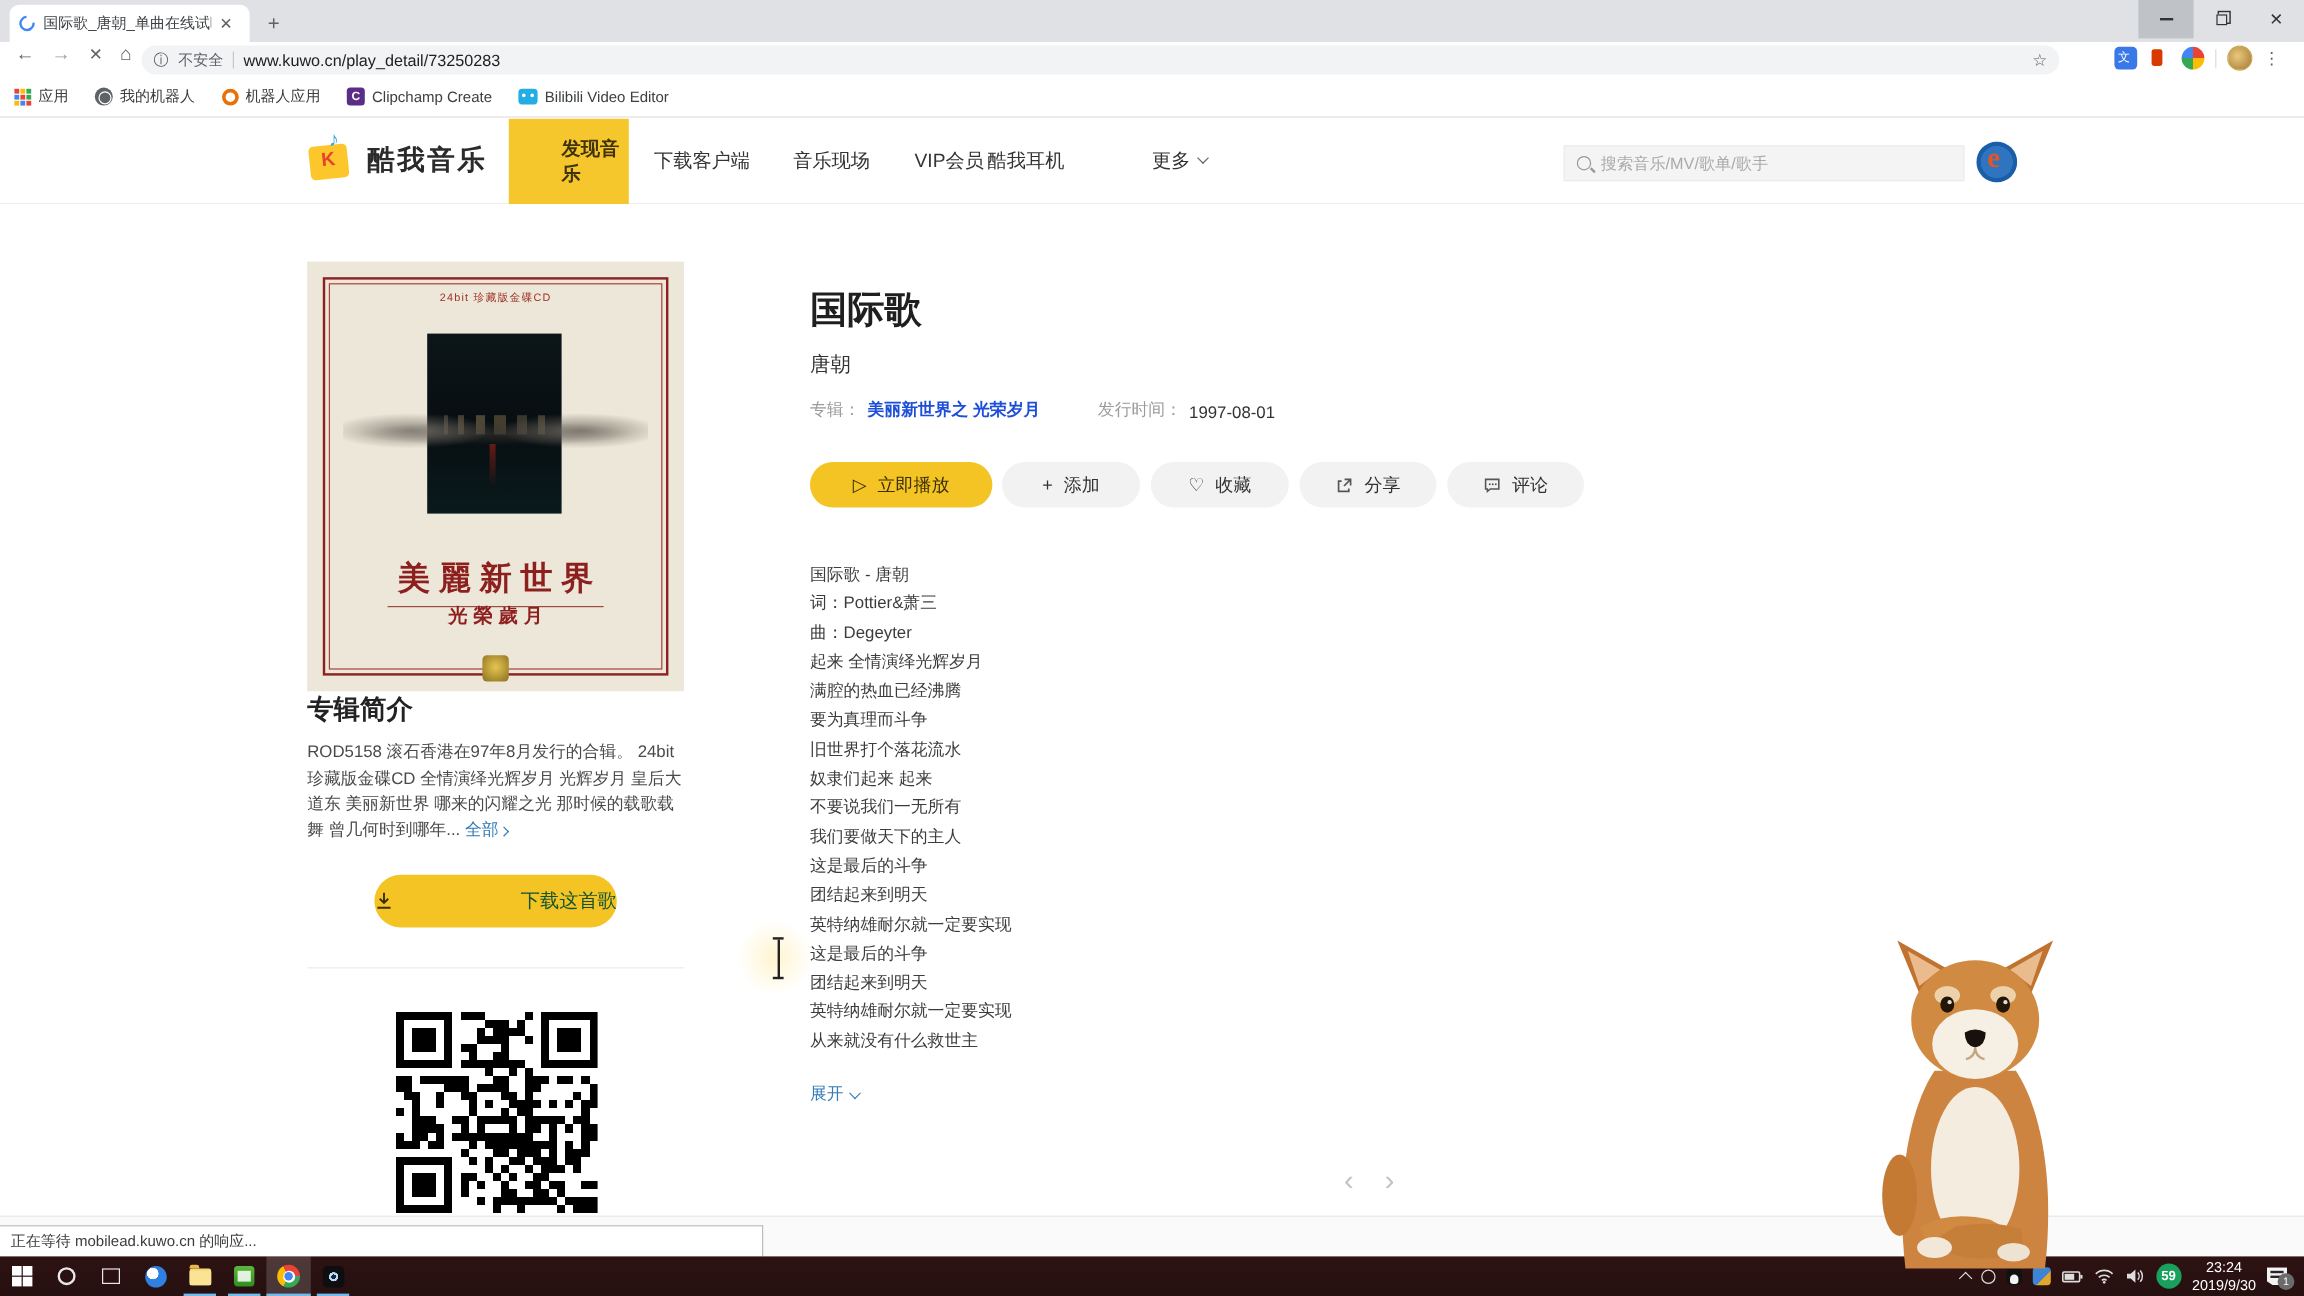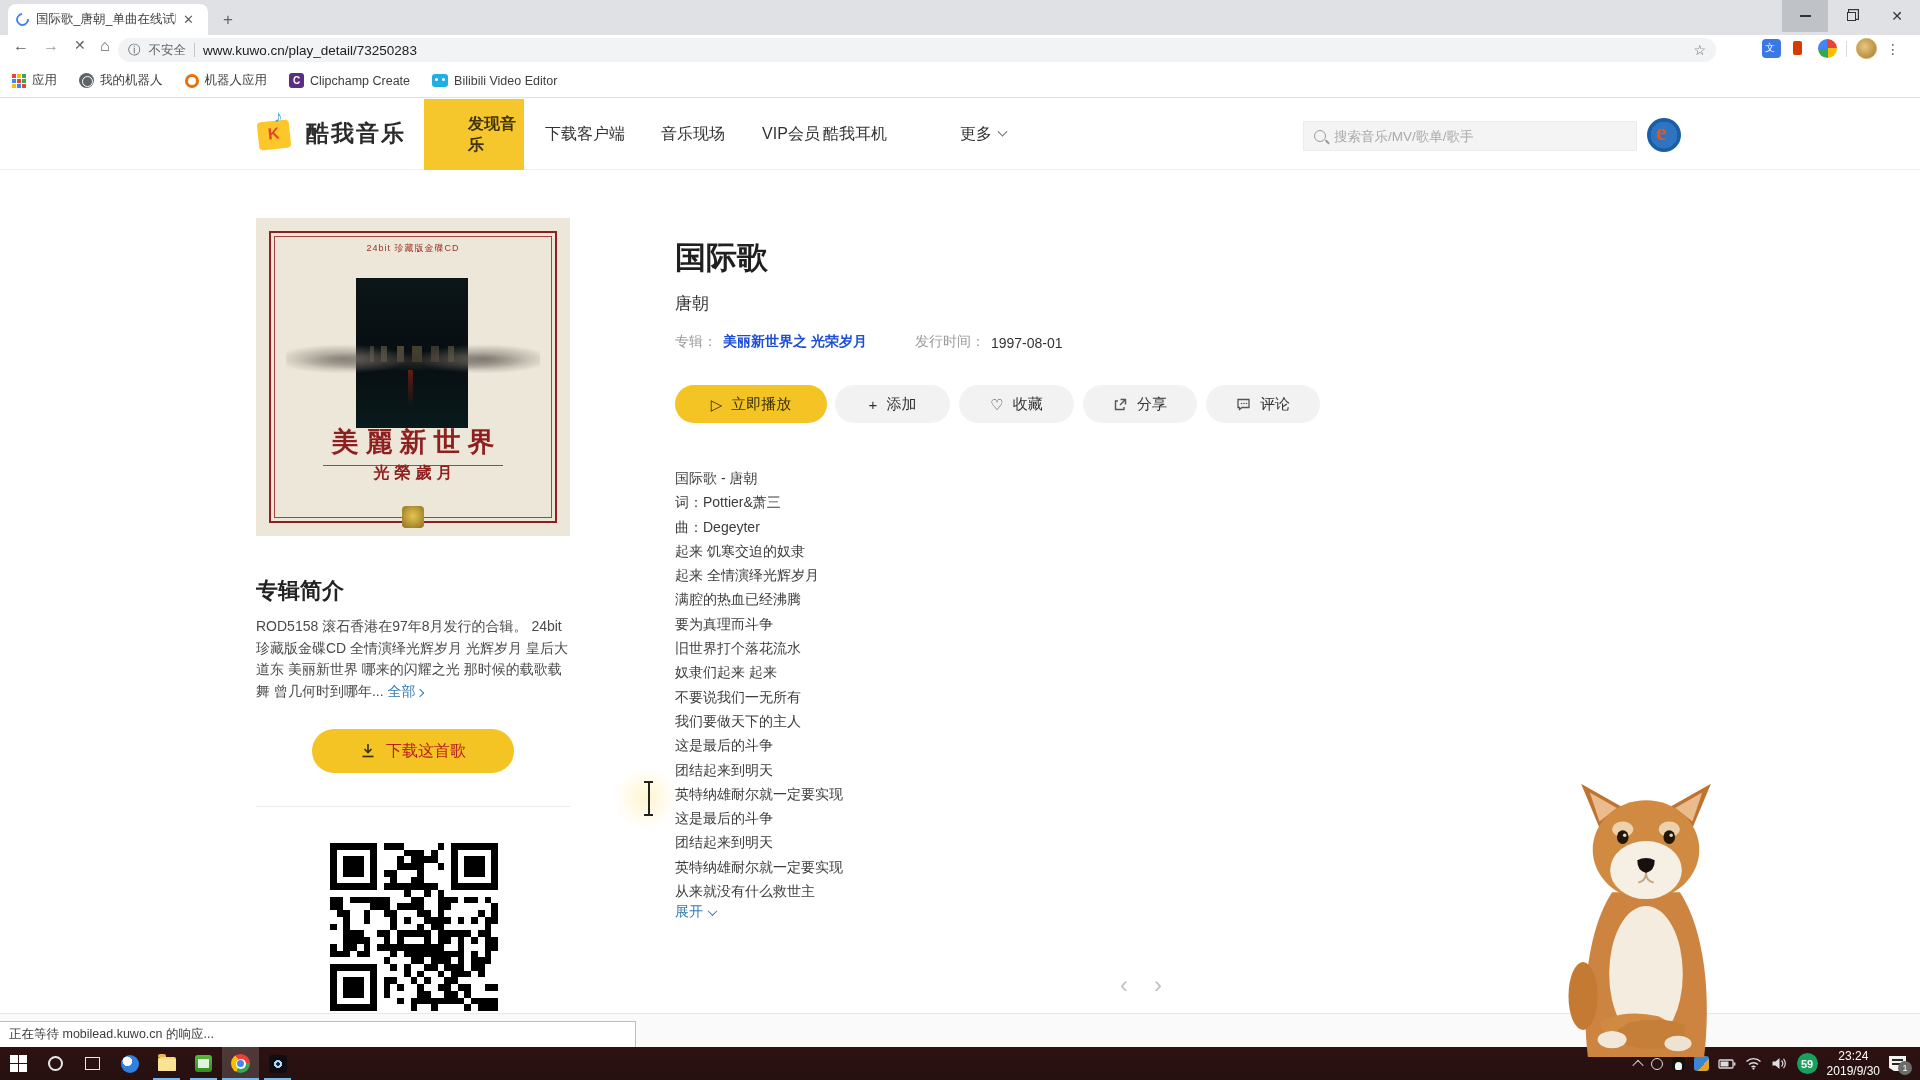--- a/index.html
+++ b/index.html
@@ -72,7 +72,7 @@
   .avatar-site::after { content:"e"; position:absolute; left:9px; top:1px; font-size:24px; font-weight:bold; color:#e8541f; font-family:"Liberation Serif",serif; }
 
   
-  .cover { left:256px; top:218px; width:314px; height:318px; background:#ece7d8; }
+  .cover { left:256px; top:218px; width:314px; height:358px; background:#ece7d8; }
   .cover-frame { position:absolute; left:13px; top:13px; right:13px; bottom:13px; border:2px solid #8c2022; }
   .cover-frame::after { content:""; position:absolute; left:3px; top:3px; right:3px; bottom:3px; border:1px solid #a8423f; }
   .cover-top-text { position:absolute; left:0; top:24px; width:100%; text-align:center; font-size:9px; color:#a03026; letter-spacing:1px; }

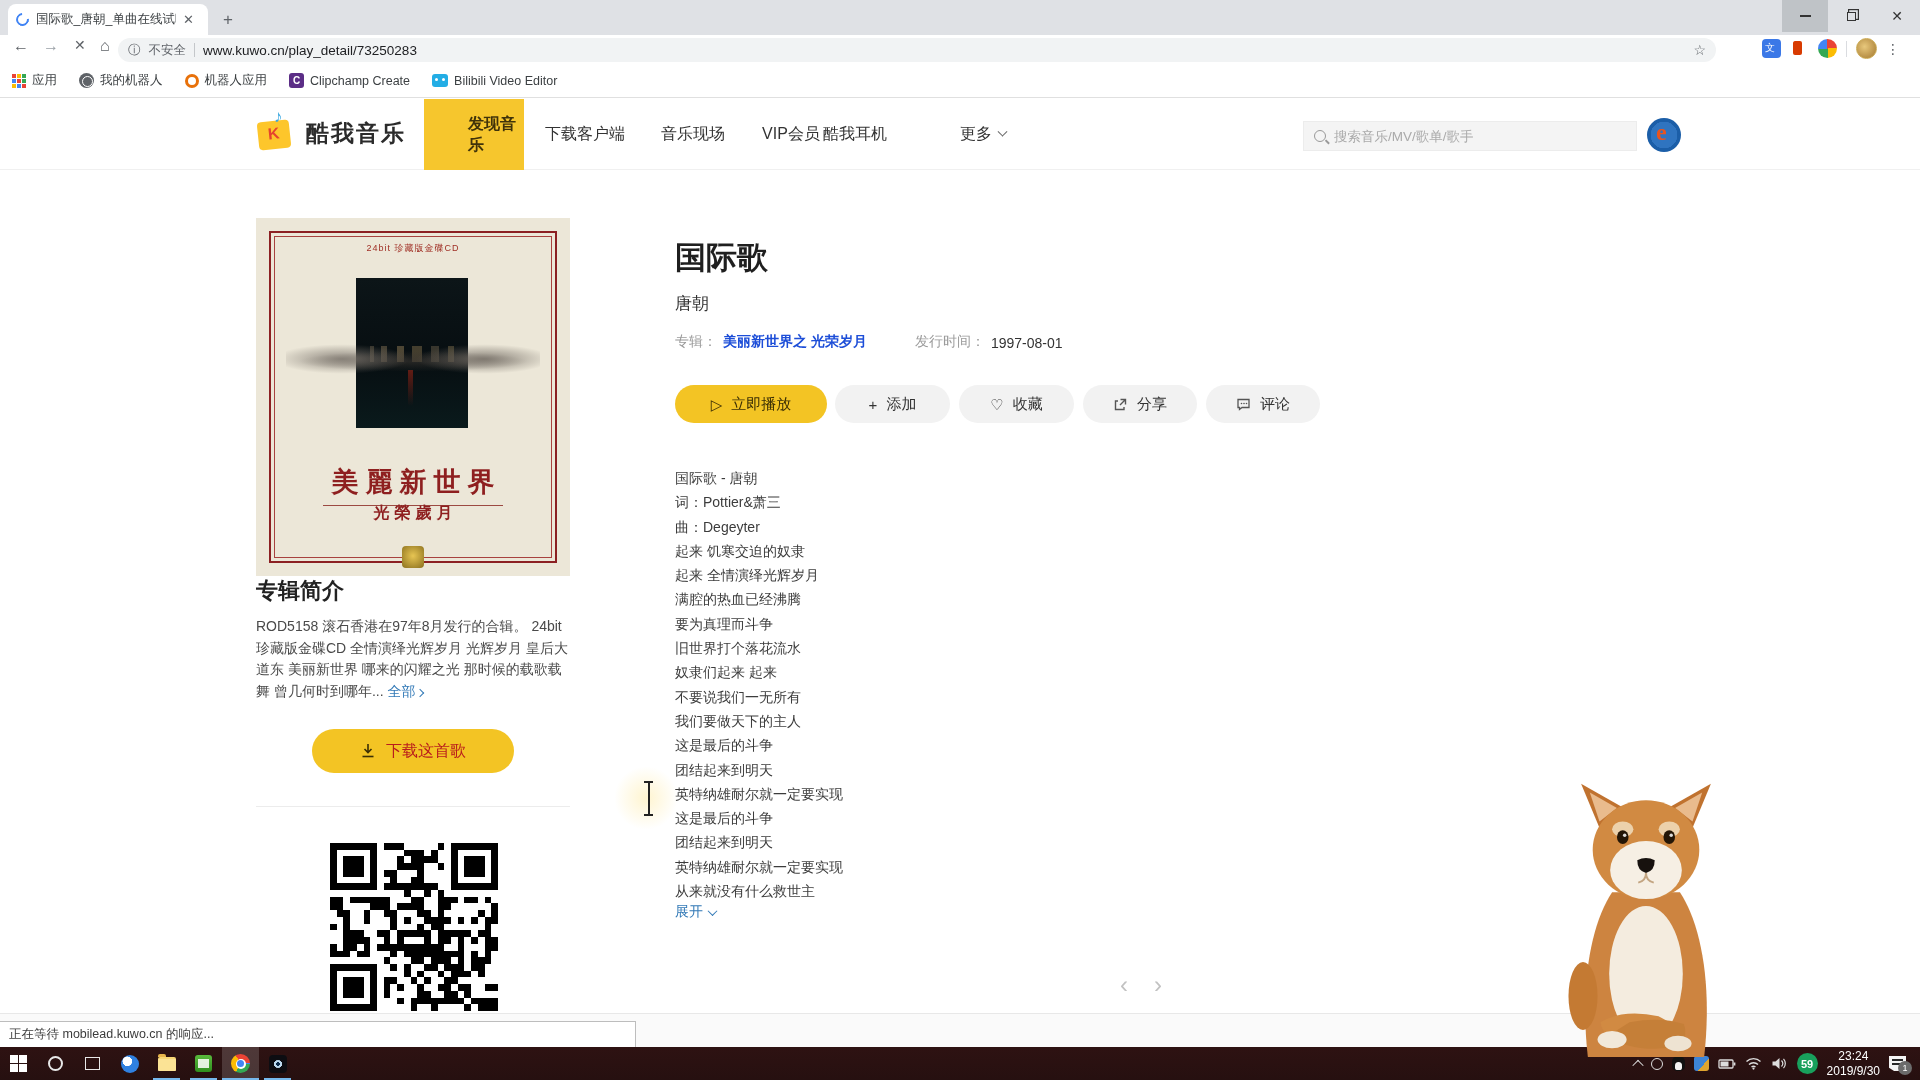--- a/index.html
+++ b/index.html
@@ -672,7 +672,6 @@
       <div class="lyric-line">国际歌 - 唐朝</div>
       <div class="lyric-line">词：Pottier&amp;萧三</div>
       <div class="lyric-line">曲：Degeyter</div>
-      <div class="lyric-line">起来 饥寒交迫的奴隶</div>
       <div class="lyric-line">起来 全情演绎光辉岁月</div>
       <div class="lyric-line">满腔的热血已经沸腾</div>
       <div class="lyric-line">要为真理而斗争</div>

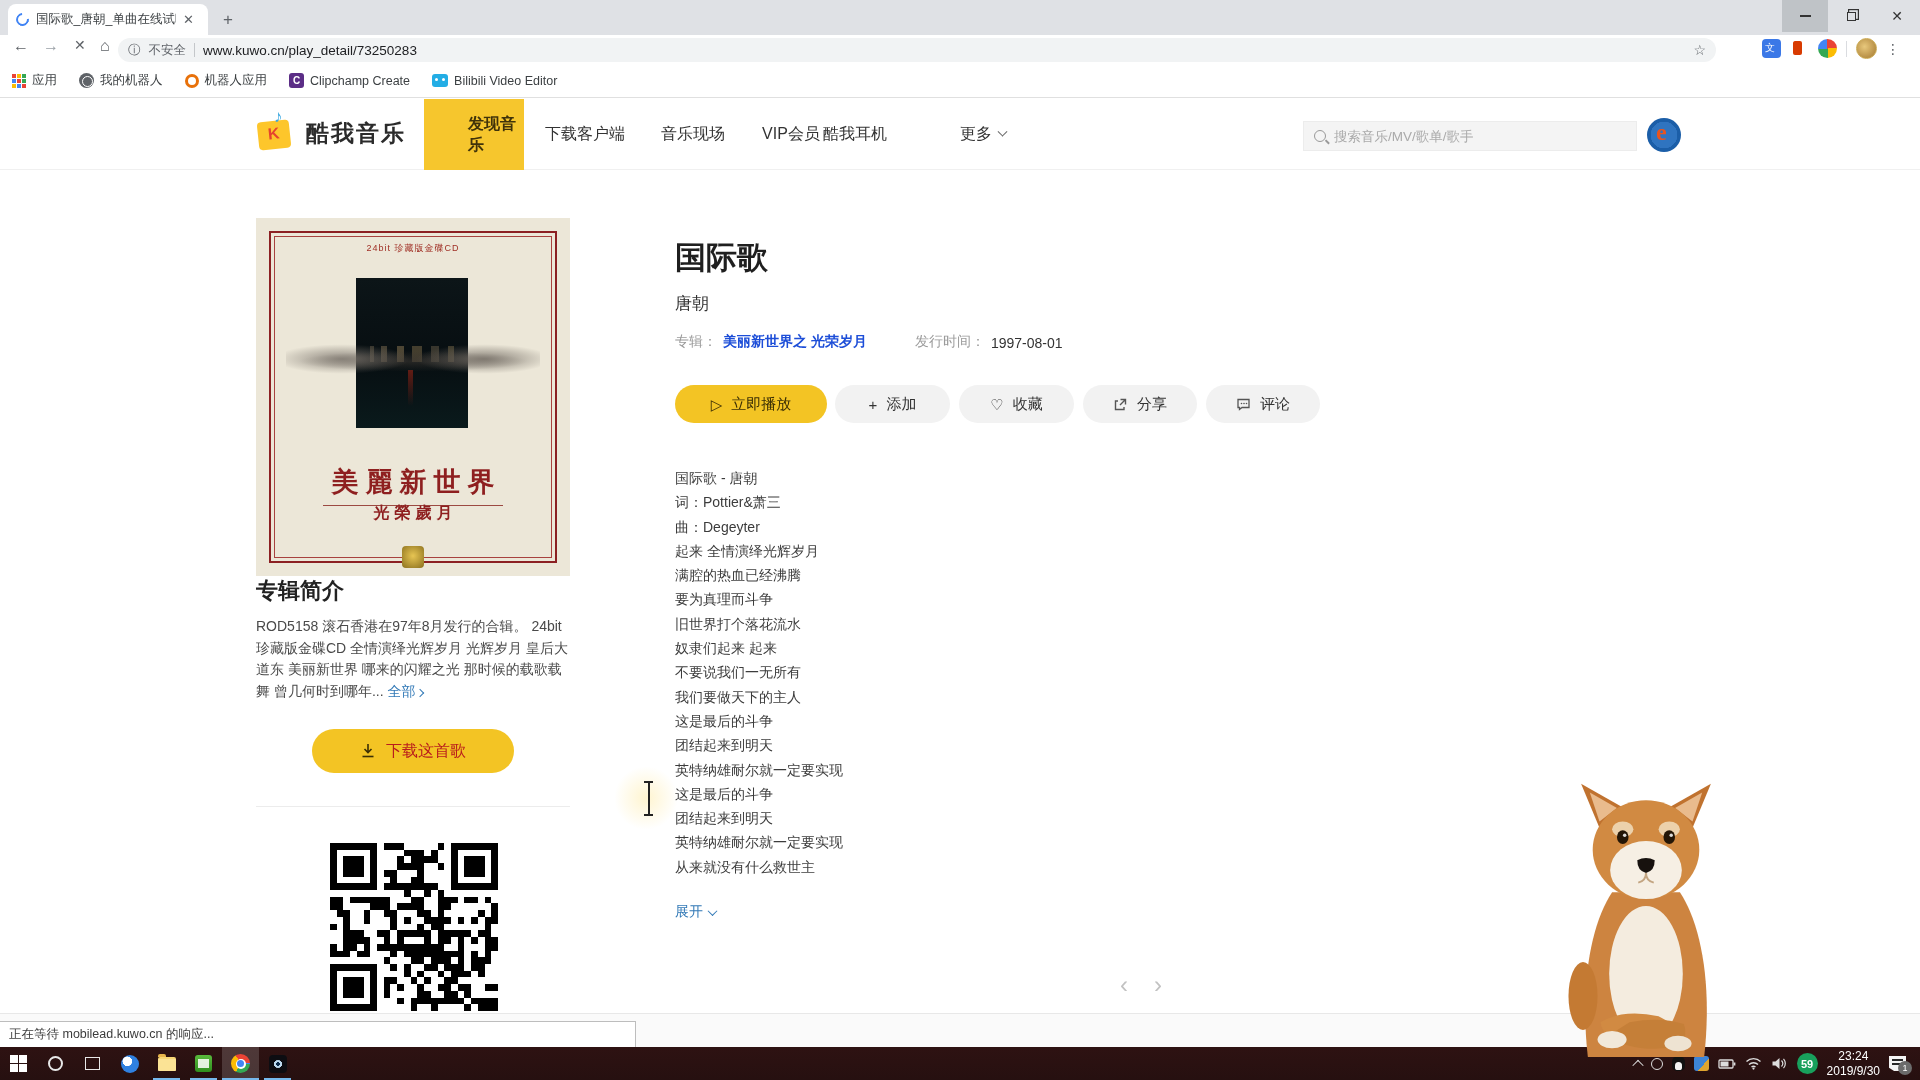--- a/index.html
+++ b/index.html
@@ -94,7 +94,7 @@
   .album-desc { left:256px; top:616px; width:318px; font-size:14px; line-height:21.5px; color:#4a4a4a; }
   .link-blue { color:#337ab7; text-decoration:none; cursor:pointer; }
   .more-chev { display:inline-block; width:6px; height:6px; border-right:1.3px solid #337ab7; border-top:1.3px solid #337ab7; transform:rotate(45deg); margin-left:2px; }
-  .dl-btn { left:312px; top:729px; width:202px; height:44px; border-radius:22px; background:#f3c424; display:flex; align-items:center; justify-content:center; gap:10px; font-size:16px; color:#b91c1c; cursor:pointer; }
+  .dl-btn { left:312px; top:729px; width:202px; height:44px; border-radius:22px; background:#f3c424; display:flex; align-items:center; justify-content:space-between; gap:10px; font-size:16px; color:#14532d; cursor:pointer; }
   .divider-left { left:256px; top:806px; width:314px; height:1px; background:#ececec; }
   .qr-wrap { left:330px; top:843px; width:168px; height:168px; }
   .qr-wrap svg { width:100%; height:100%; display:block; }

